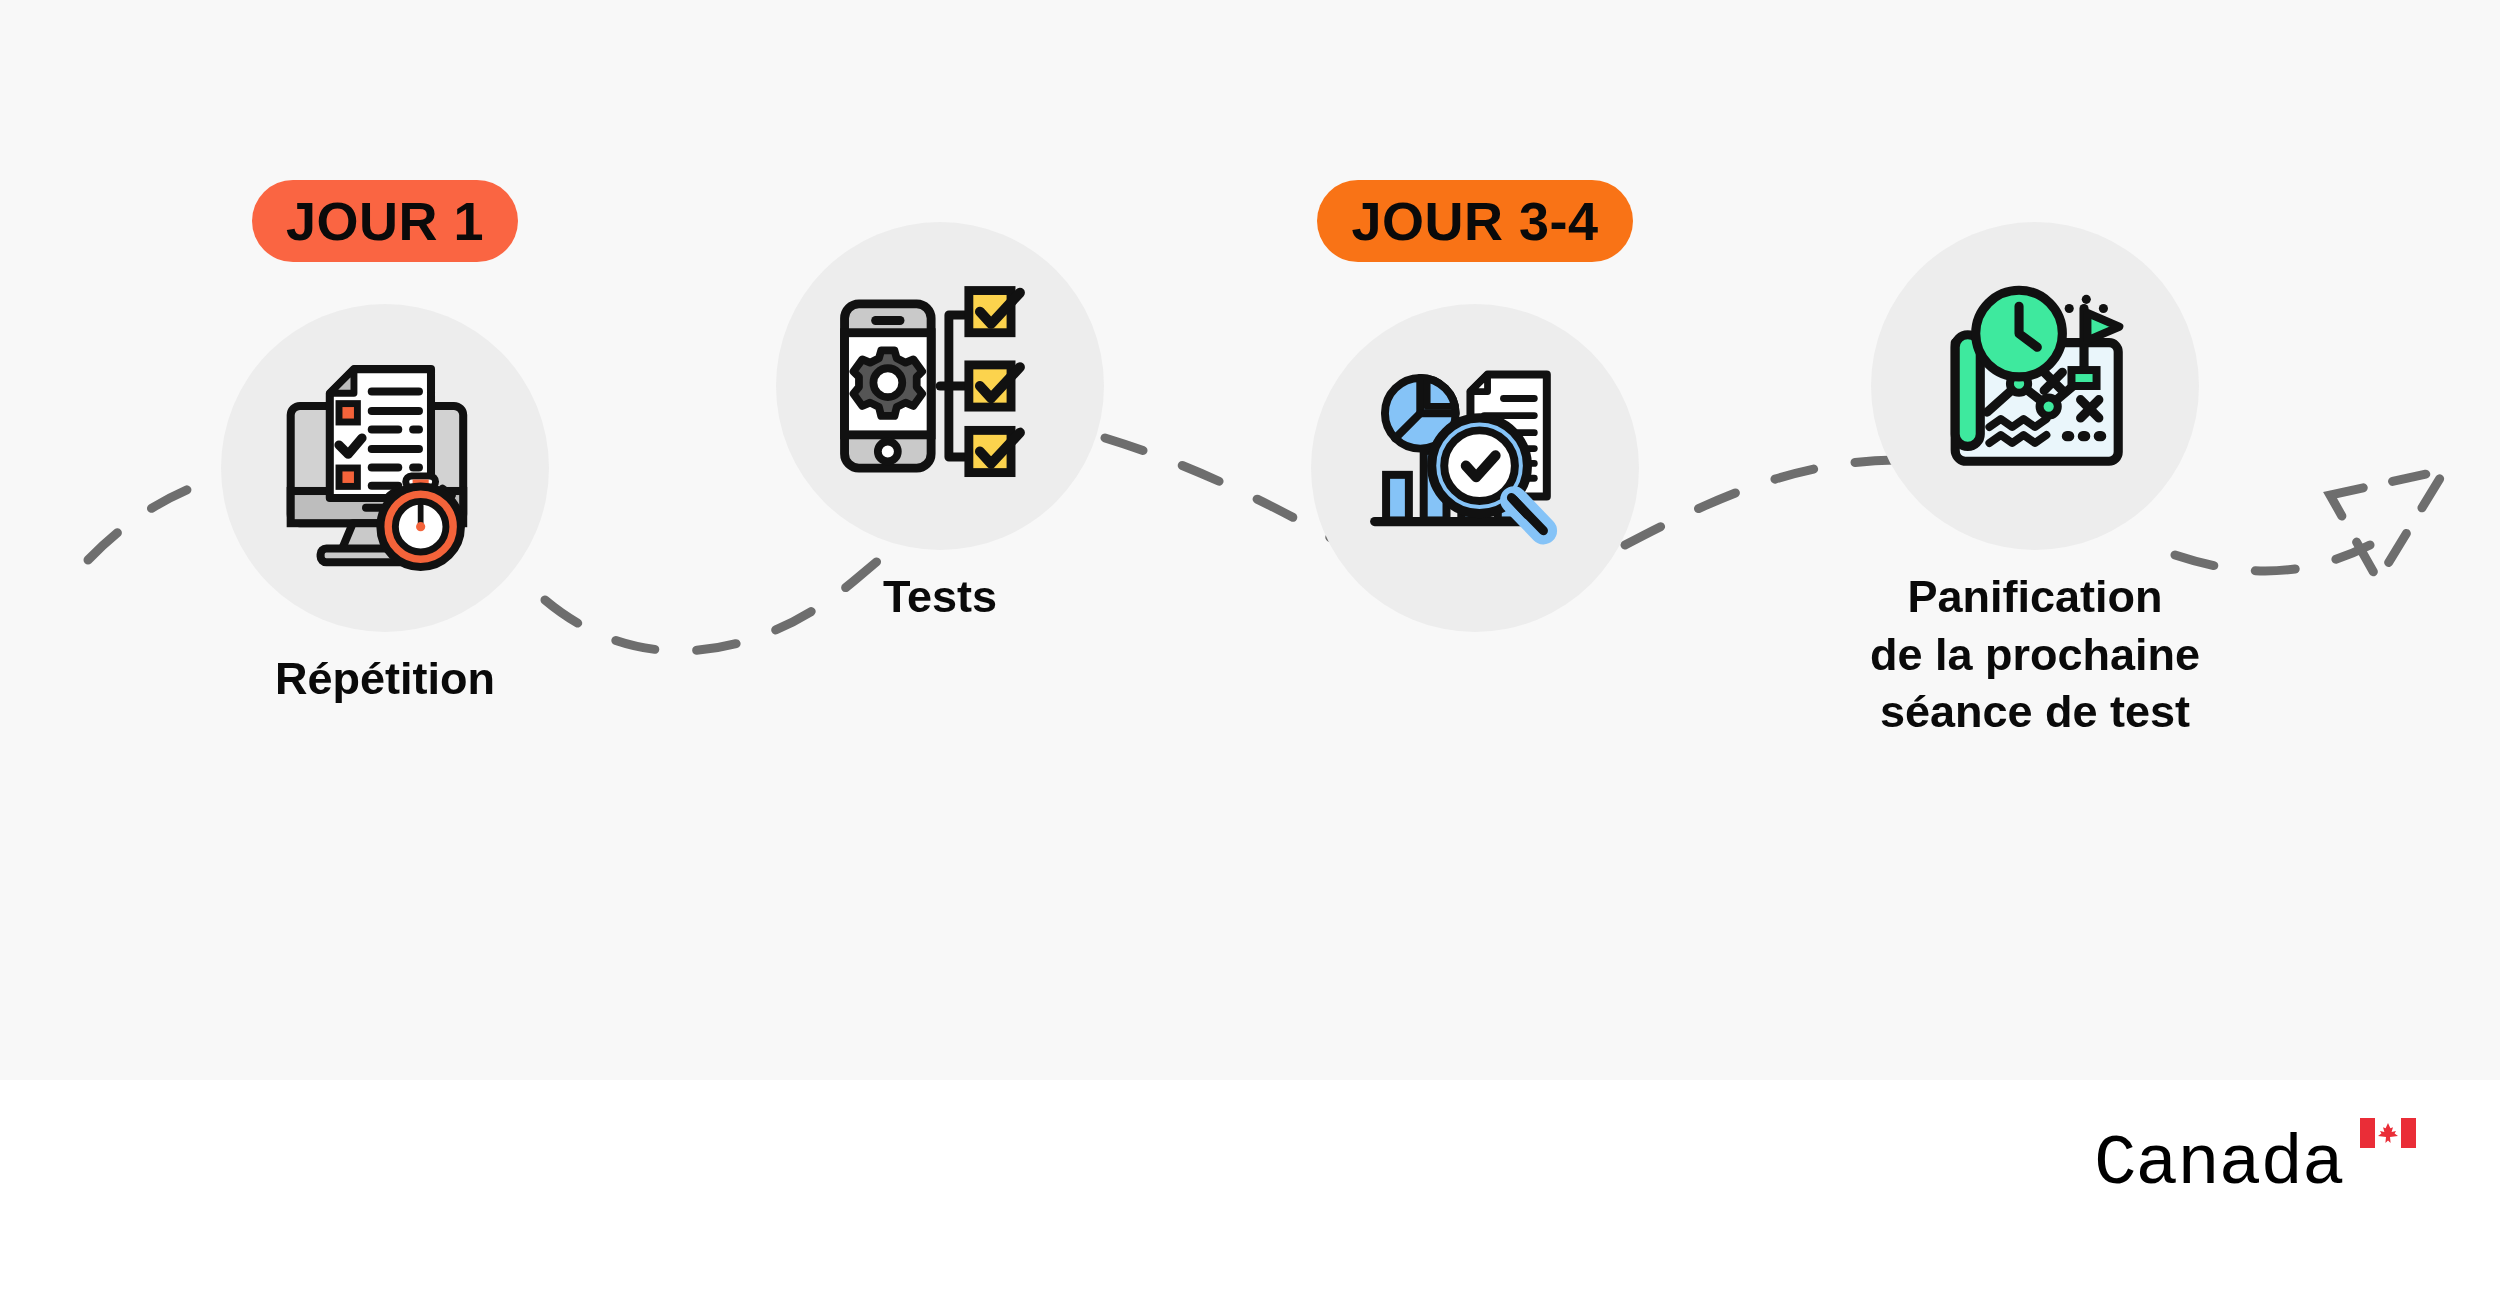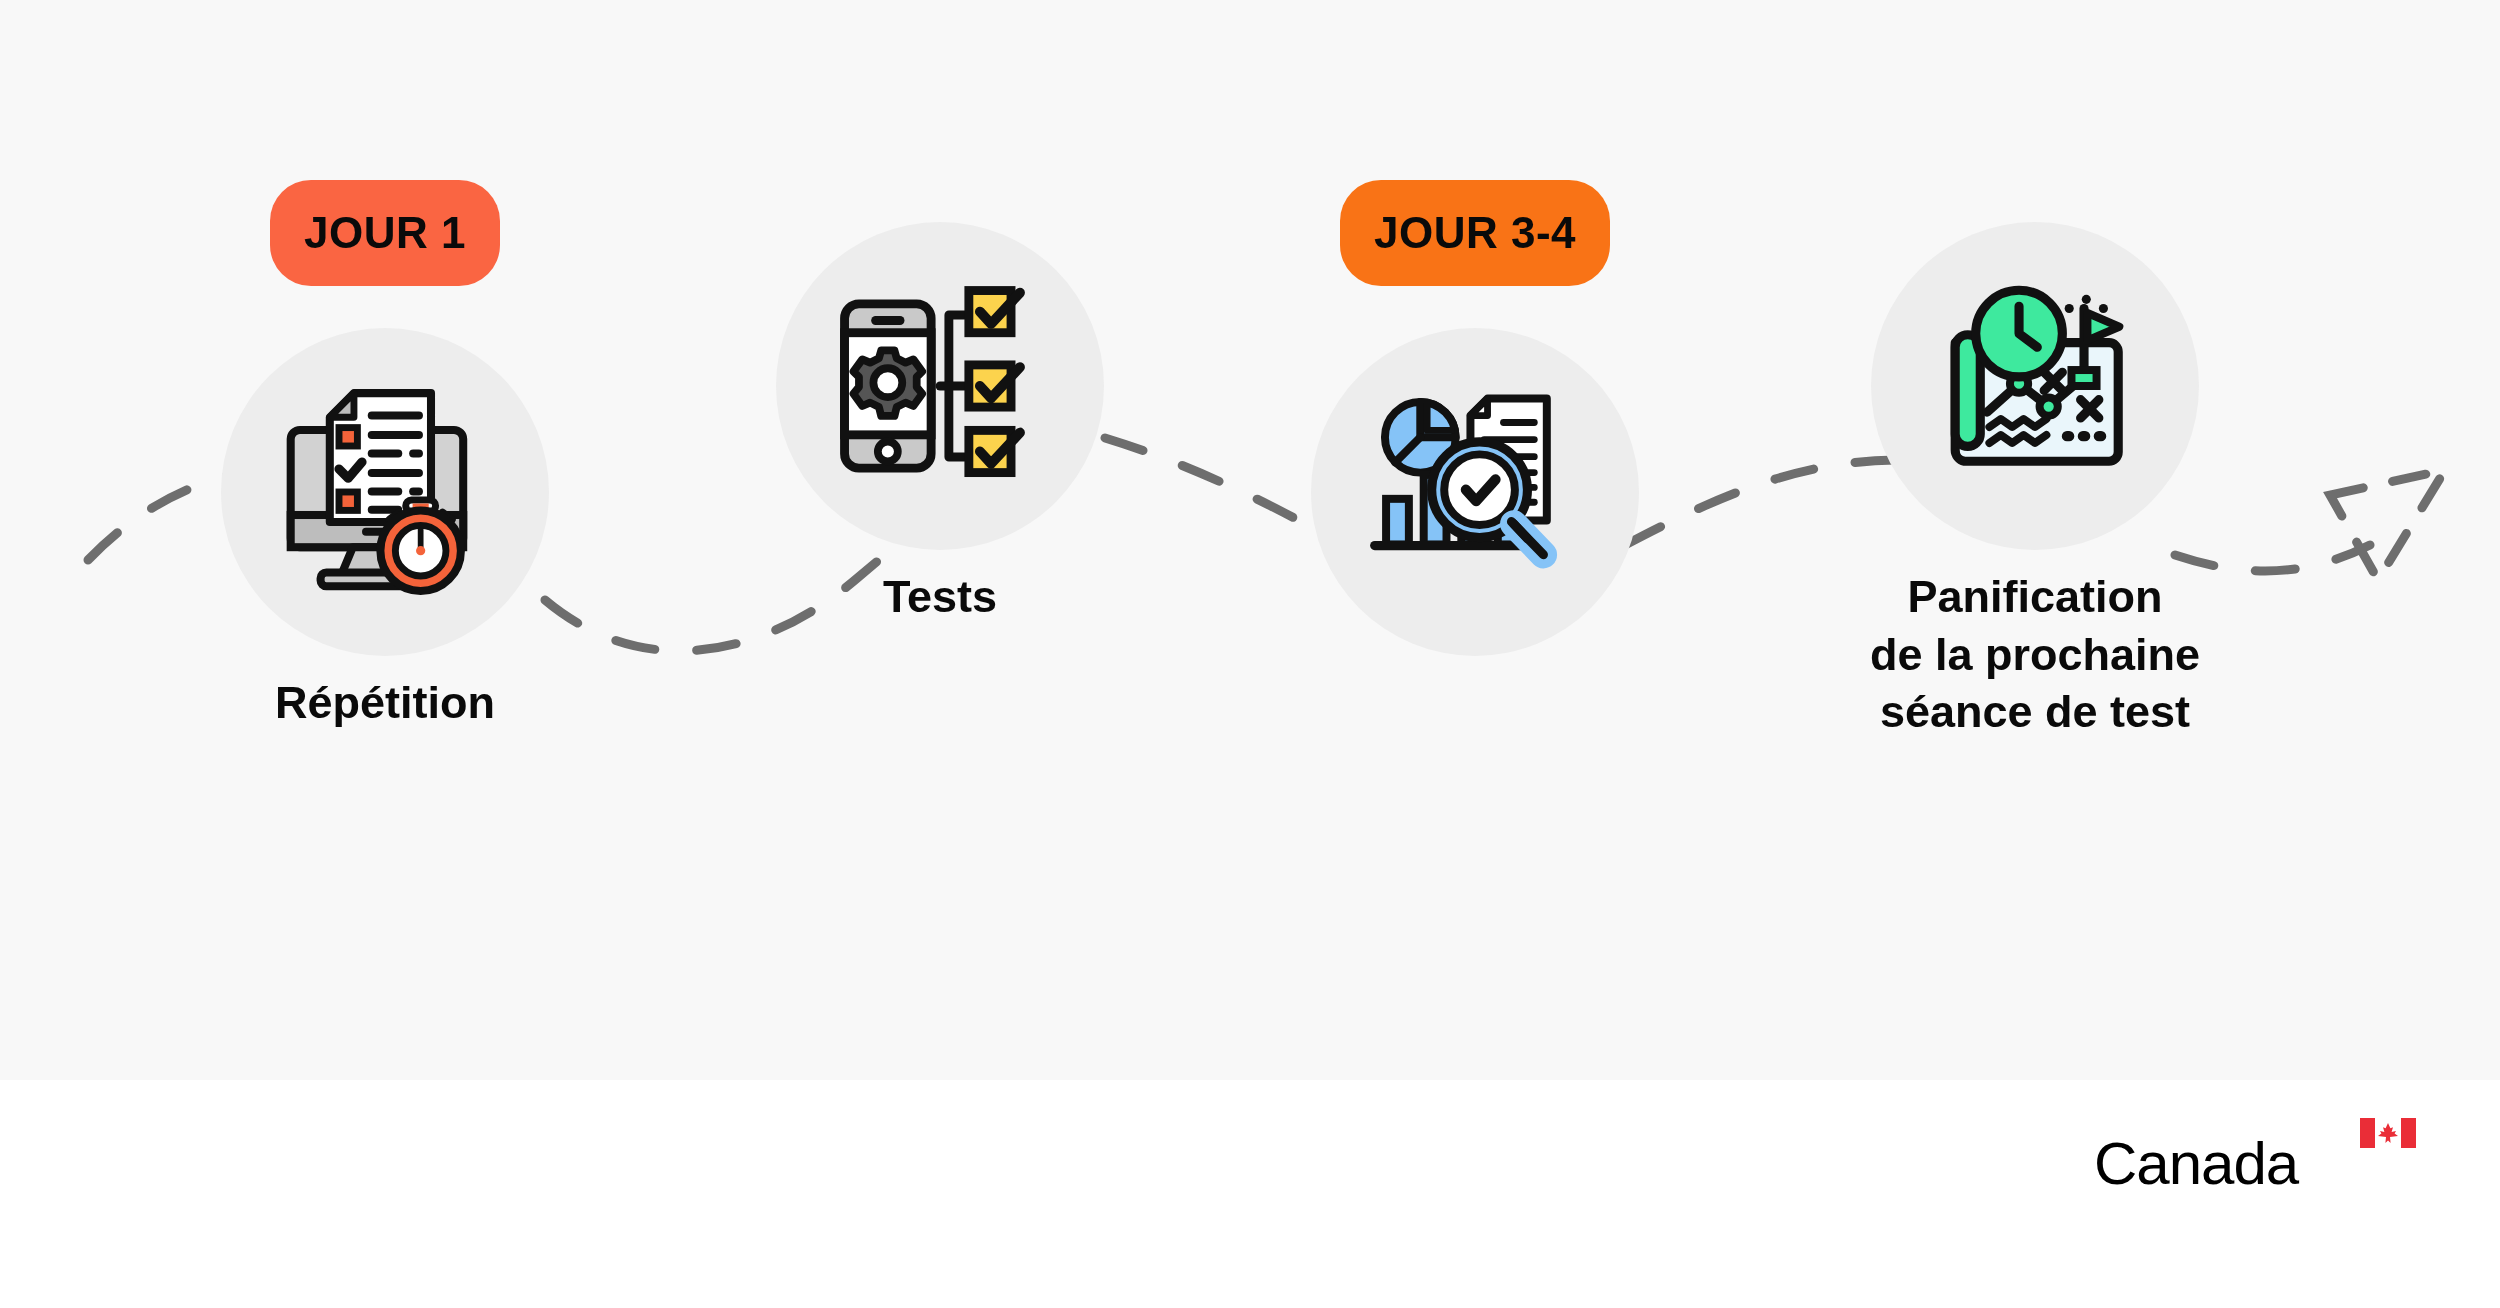--- a/index.html
+++ b/index.html
@@ -63,9 +63,9 @@
     align-items: center;
     justify-content: center;
     height: 82px;
-    padding: 12px 34px;
+    padding: 0 34px;
     border-radius: 41px;
-    font-size: 44px;
+    font-size: 54px;
     font-weight: bold;
     letter-spacing: 0.5px;
     color: #0a0a0a;

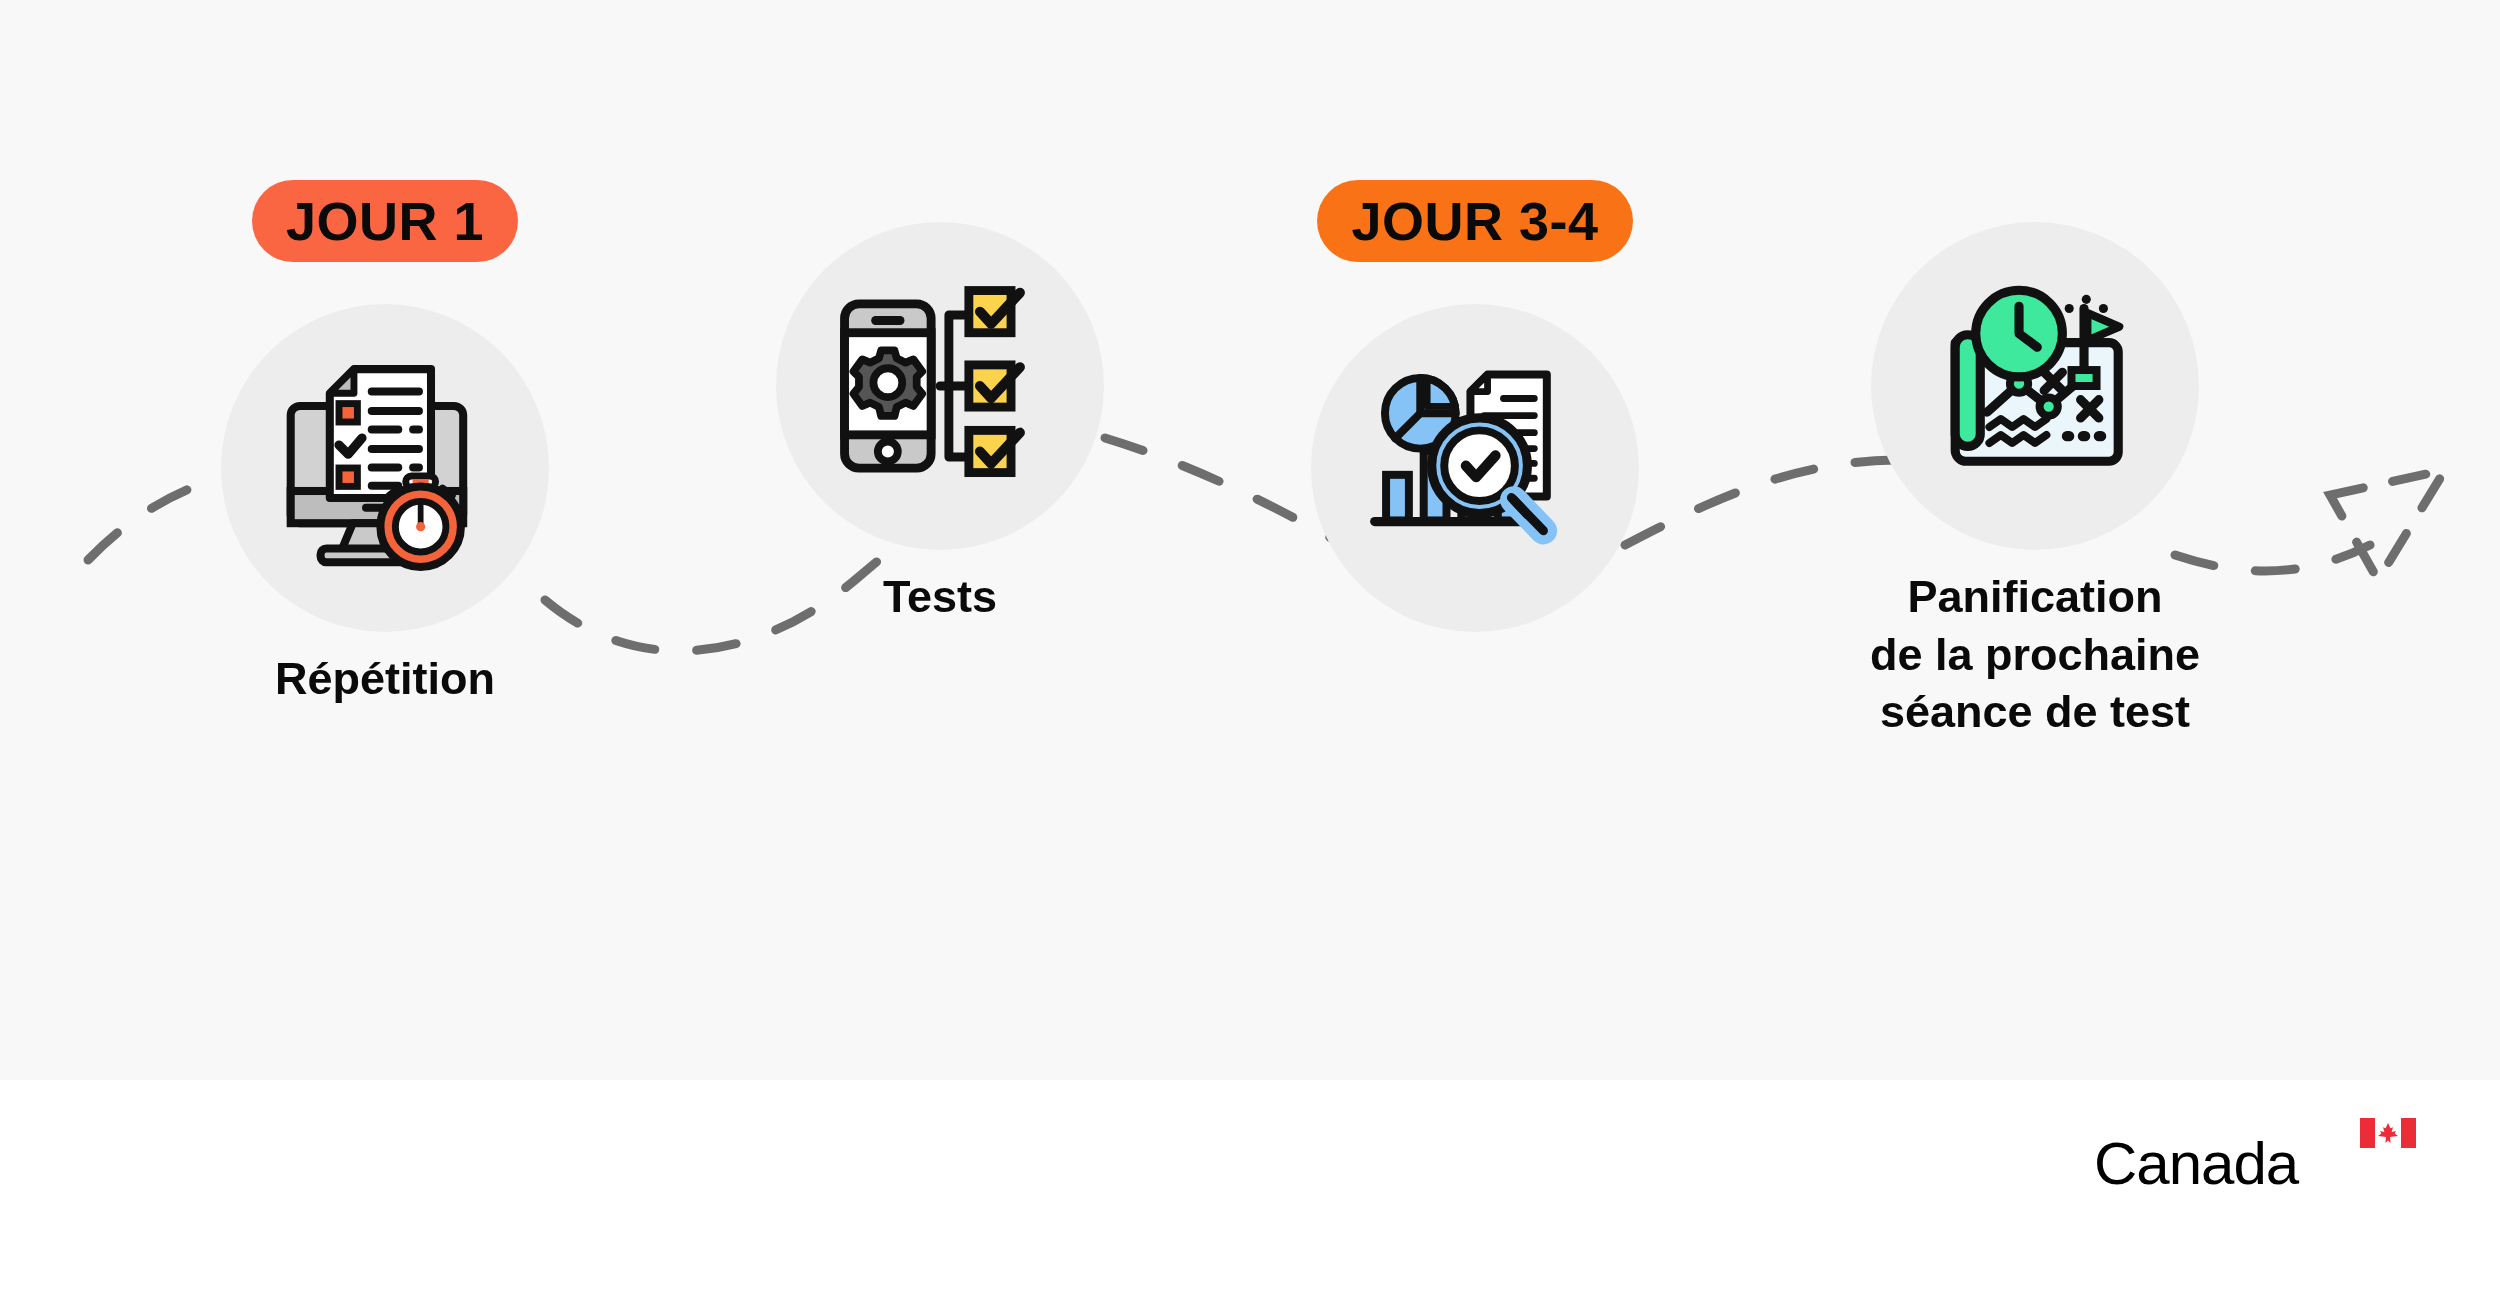--- a/index.html
+++ b/index.html
@@ -104,8 +104,8 @@
     height: 92px;
   }
   #canada-wordmark .word {
-    font-family: Liberation Sans, sans-serif;
-    font-size: 60px;
+    font-family: Liberation Mono, monospace;
+    font-size: 71px;
     line-height: 92px;
     color: #000000;
     letter-spacing: -1px;

